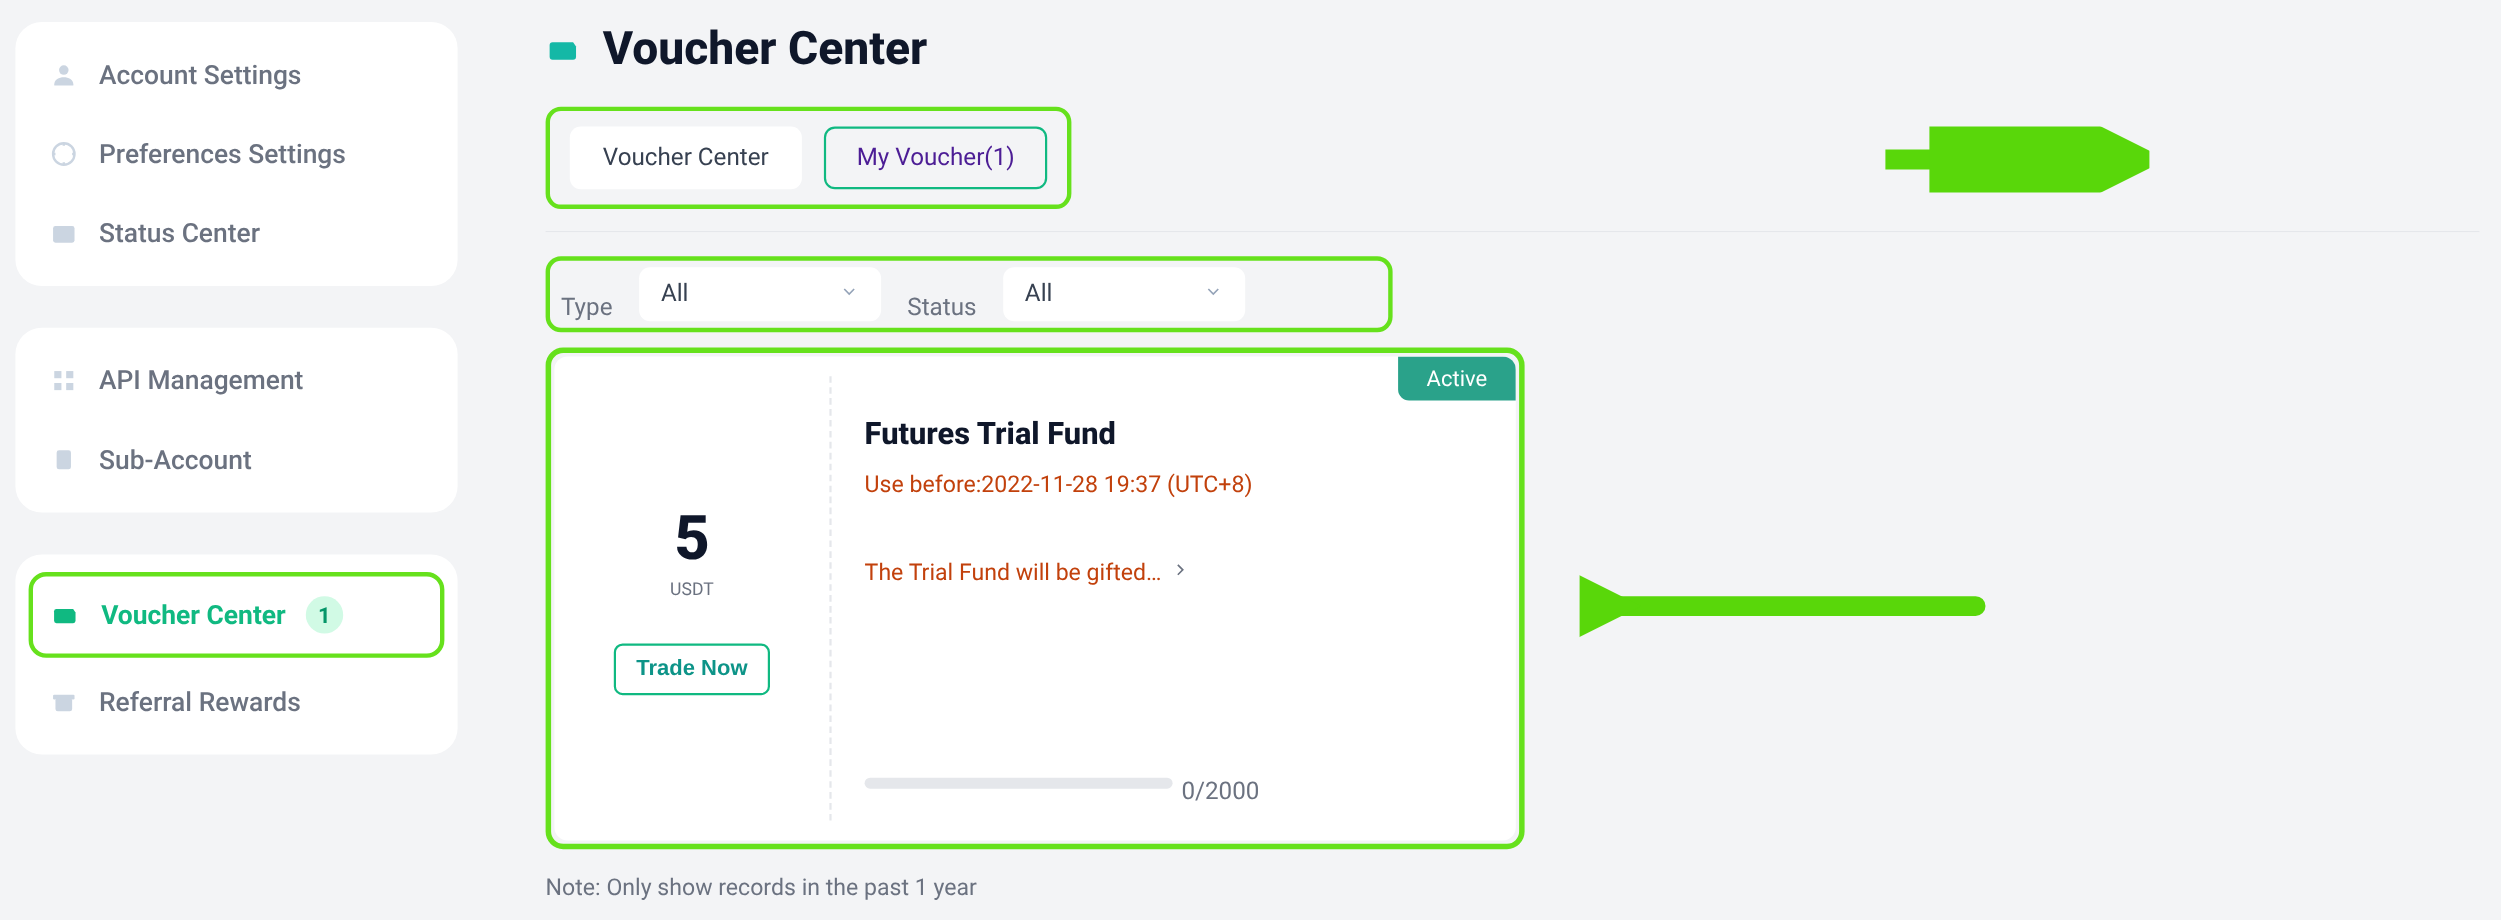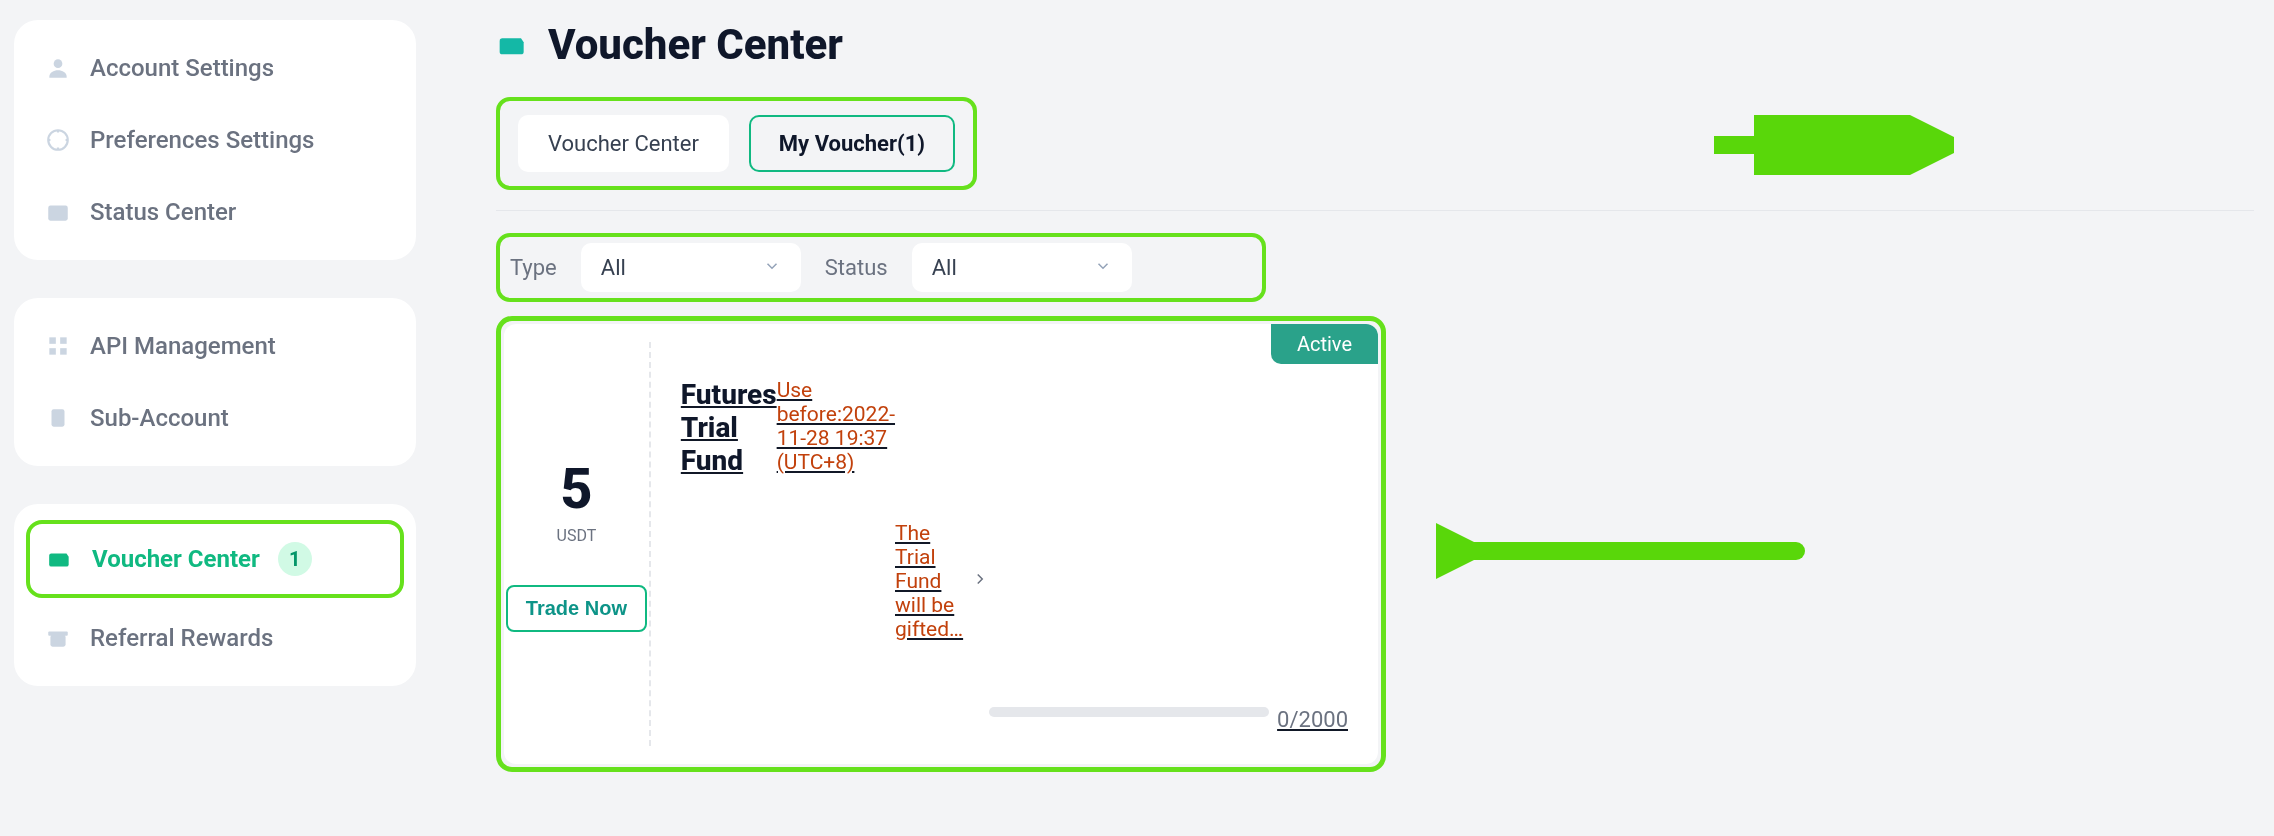--- a/index.html
+++ b/index.html
@@ -122,12 +122,12 @@
   }
   .tab-outline {
     border: 2px solid #10b981;
-    color: #0f172a;
+    color: #4c1d95;
     background: transparent;
     border-radius: 10px;
     padding: 14px 28px;
     font-size: 22px;
-    font-weight: 700;
+    font-weight: 400;
     cursor: pointer;
   }
 

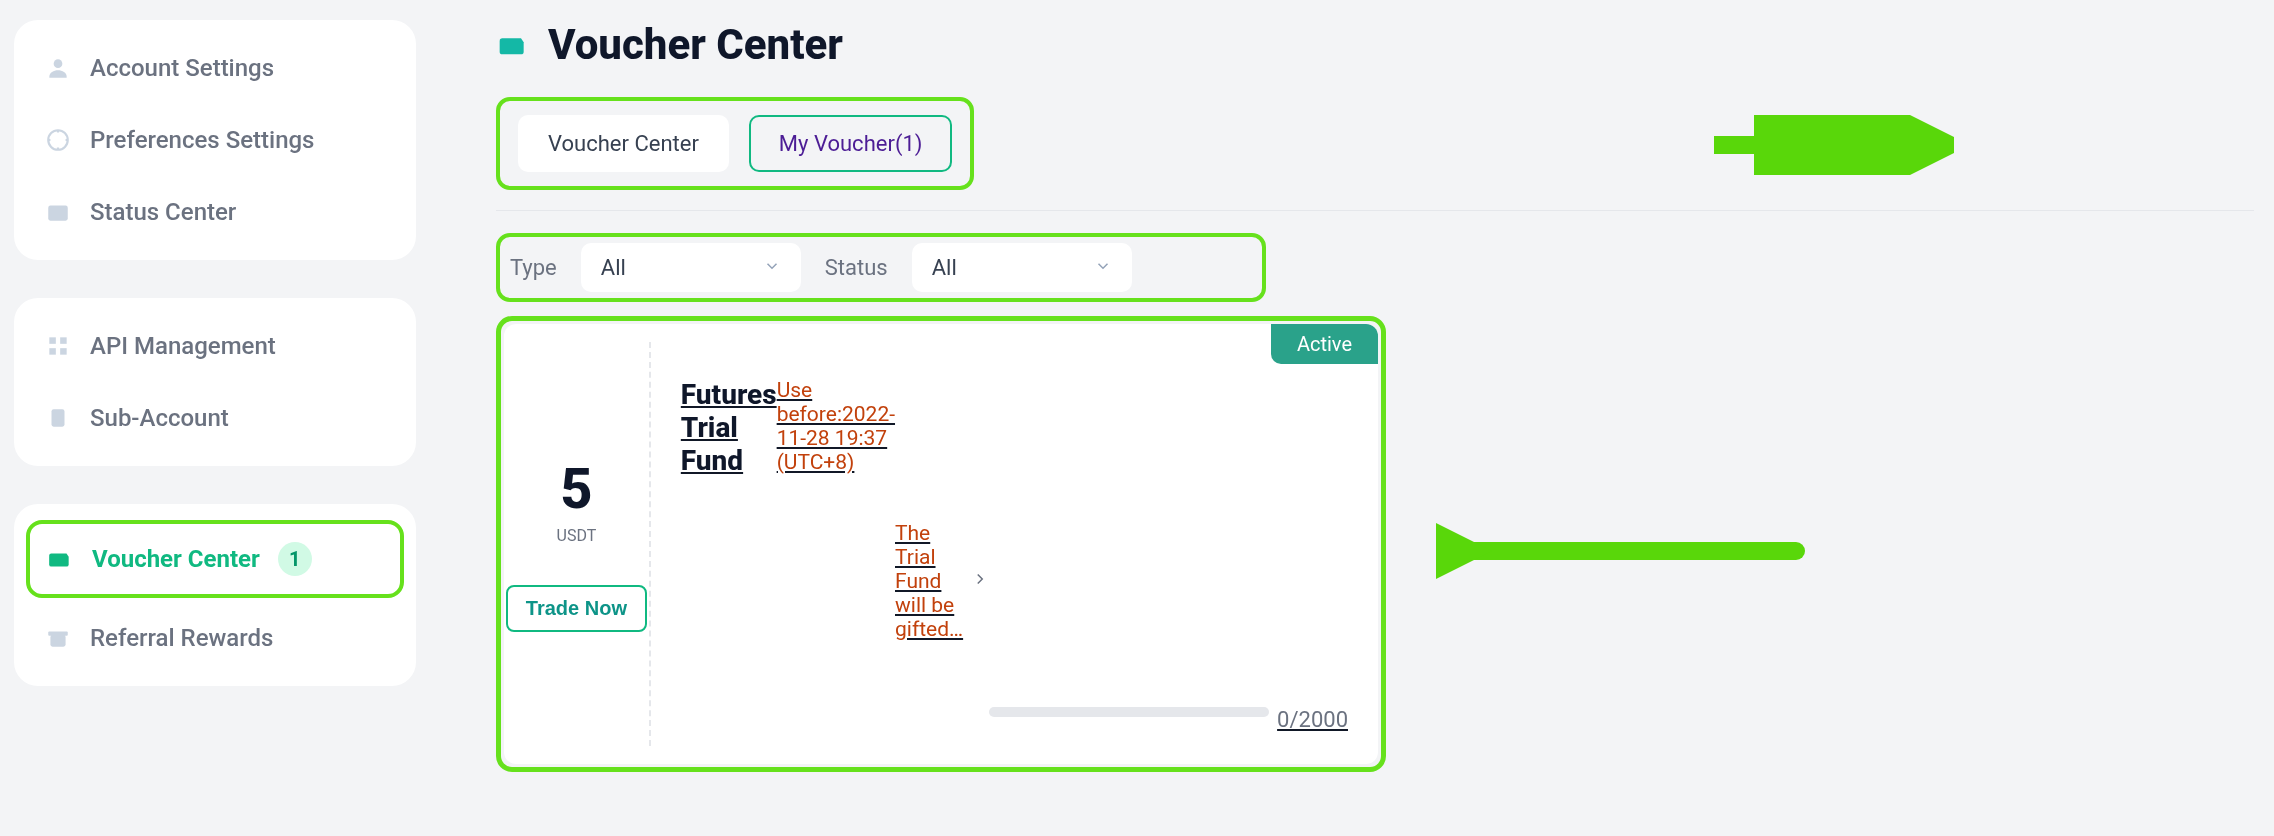--- a/index.html
+++ b/index.html
@@ -156,7 +156,7 @@
     border-radius: 14px;
     padding: 6px 10px;
     display: inline-flex;
-    align-items: center;
+    align-items: flex-end;
     gap: 24px;
     width: 770px;
   }

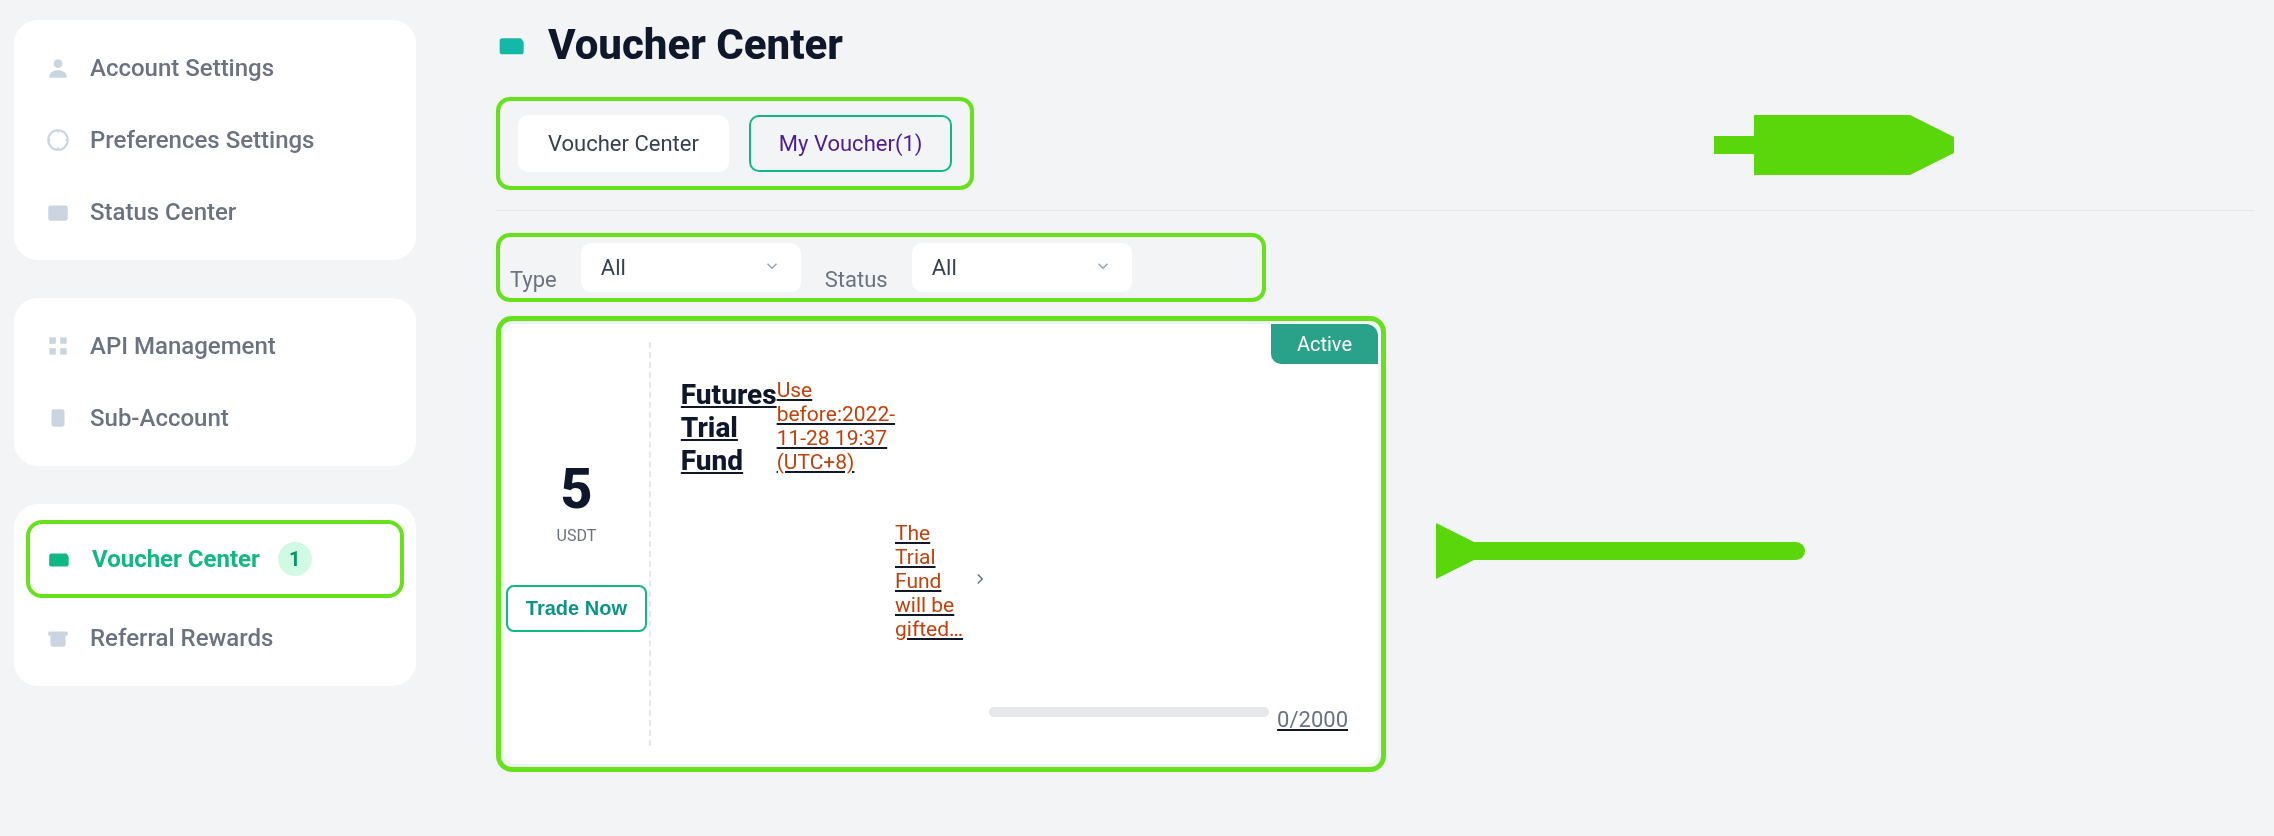--- a/index.html
+++ b/index.html
@@ -234,8 +234,7 @@
     padding: 54px 30px 20px 30px;
     position: relative;
     display:flex;
-    flex-direction:row;
-    text-decoration:underline;
+    flex-direction:column;
   }
   .status-badge {
     position: absolute;

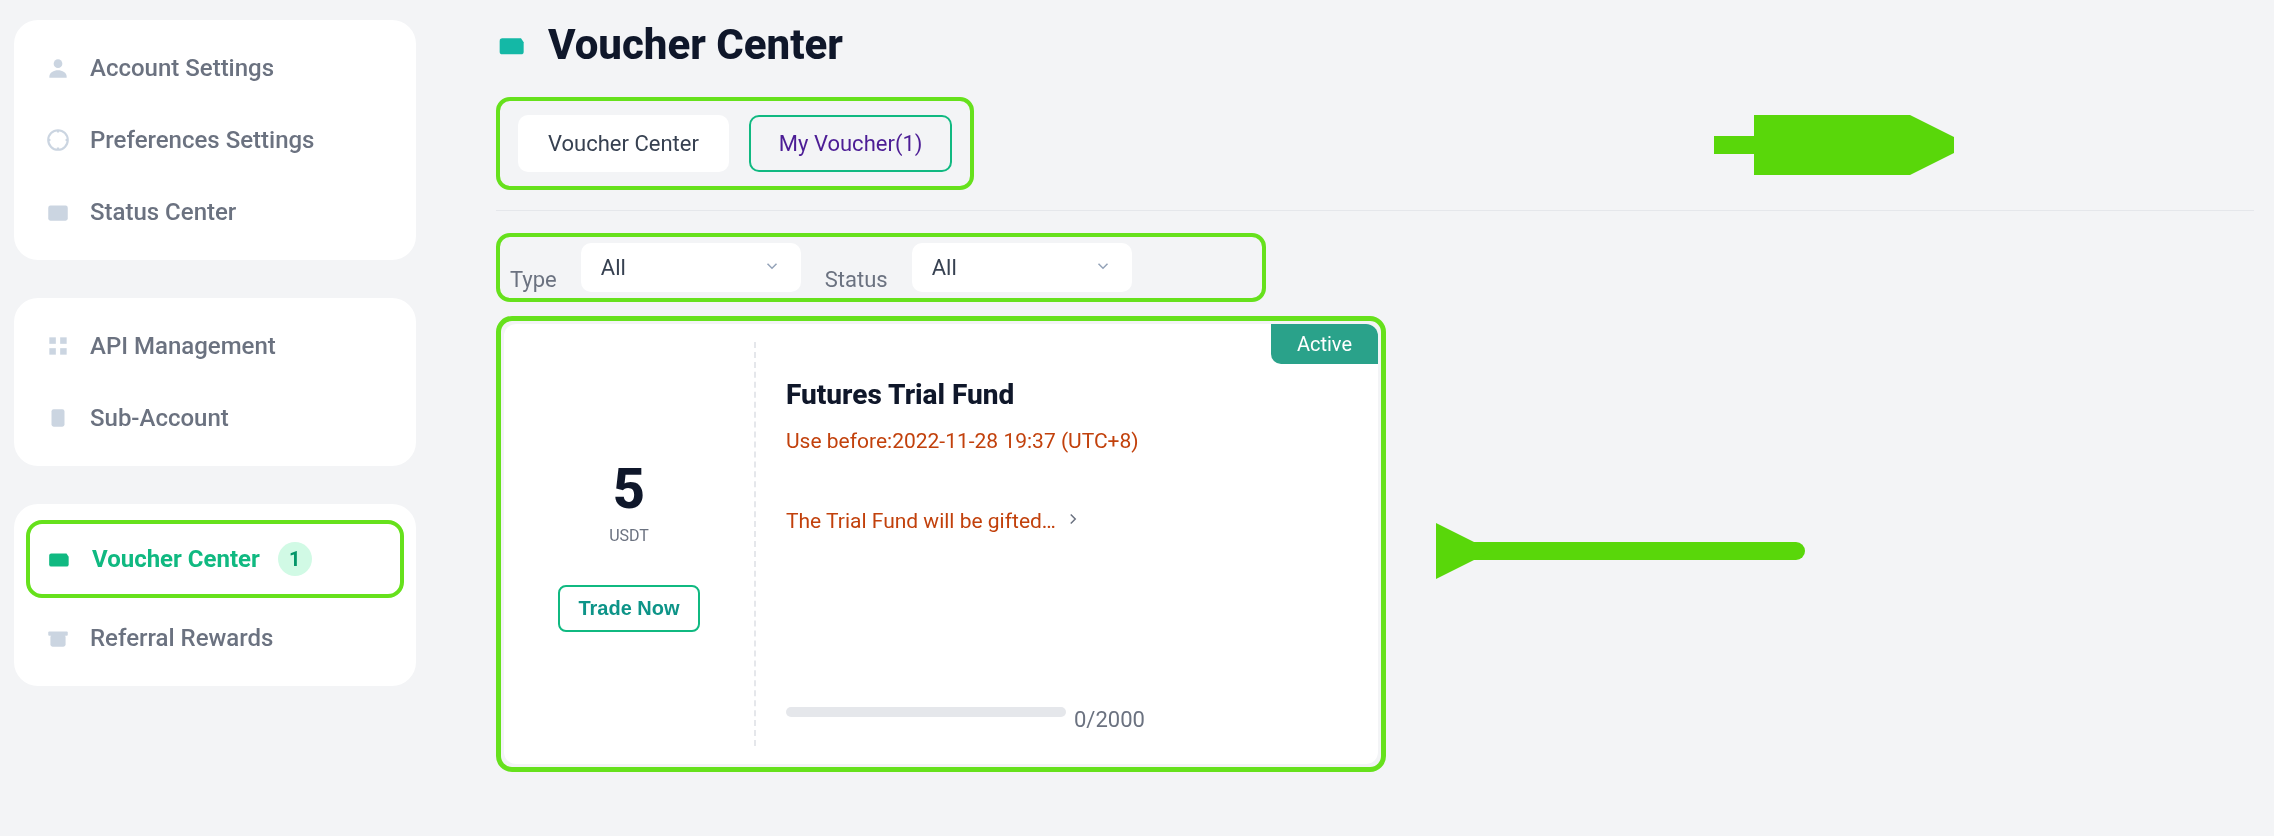--- a/index.html
+++ b/index.html
@@ -463,6 +463,7 @@
       </svg>
     </div>
 
+    <div class="note">Note: Only show records in the past 1 year</div>
 
   </main>
 </div>

